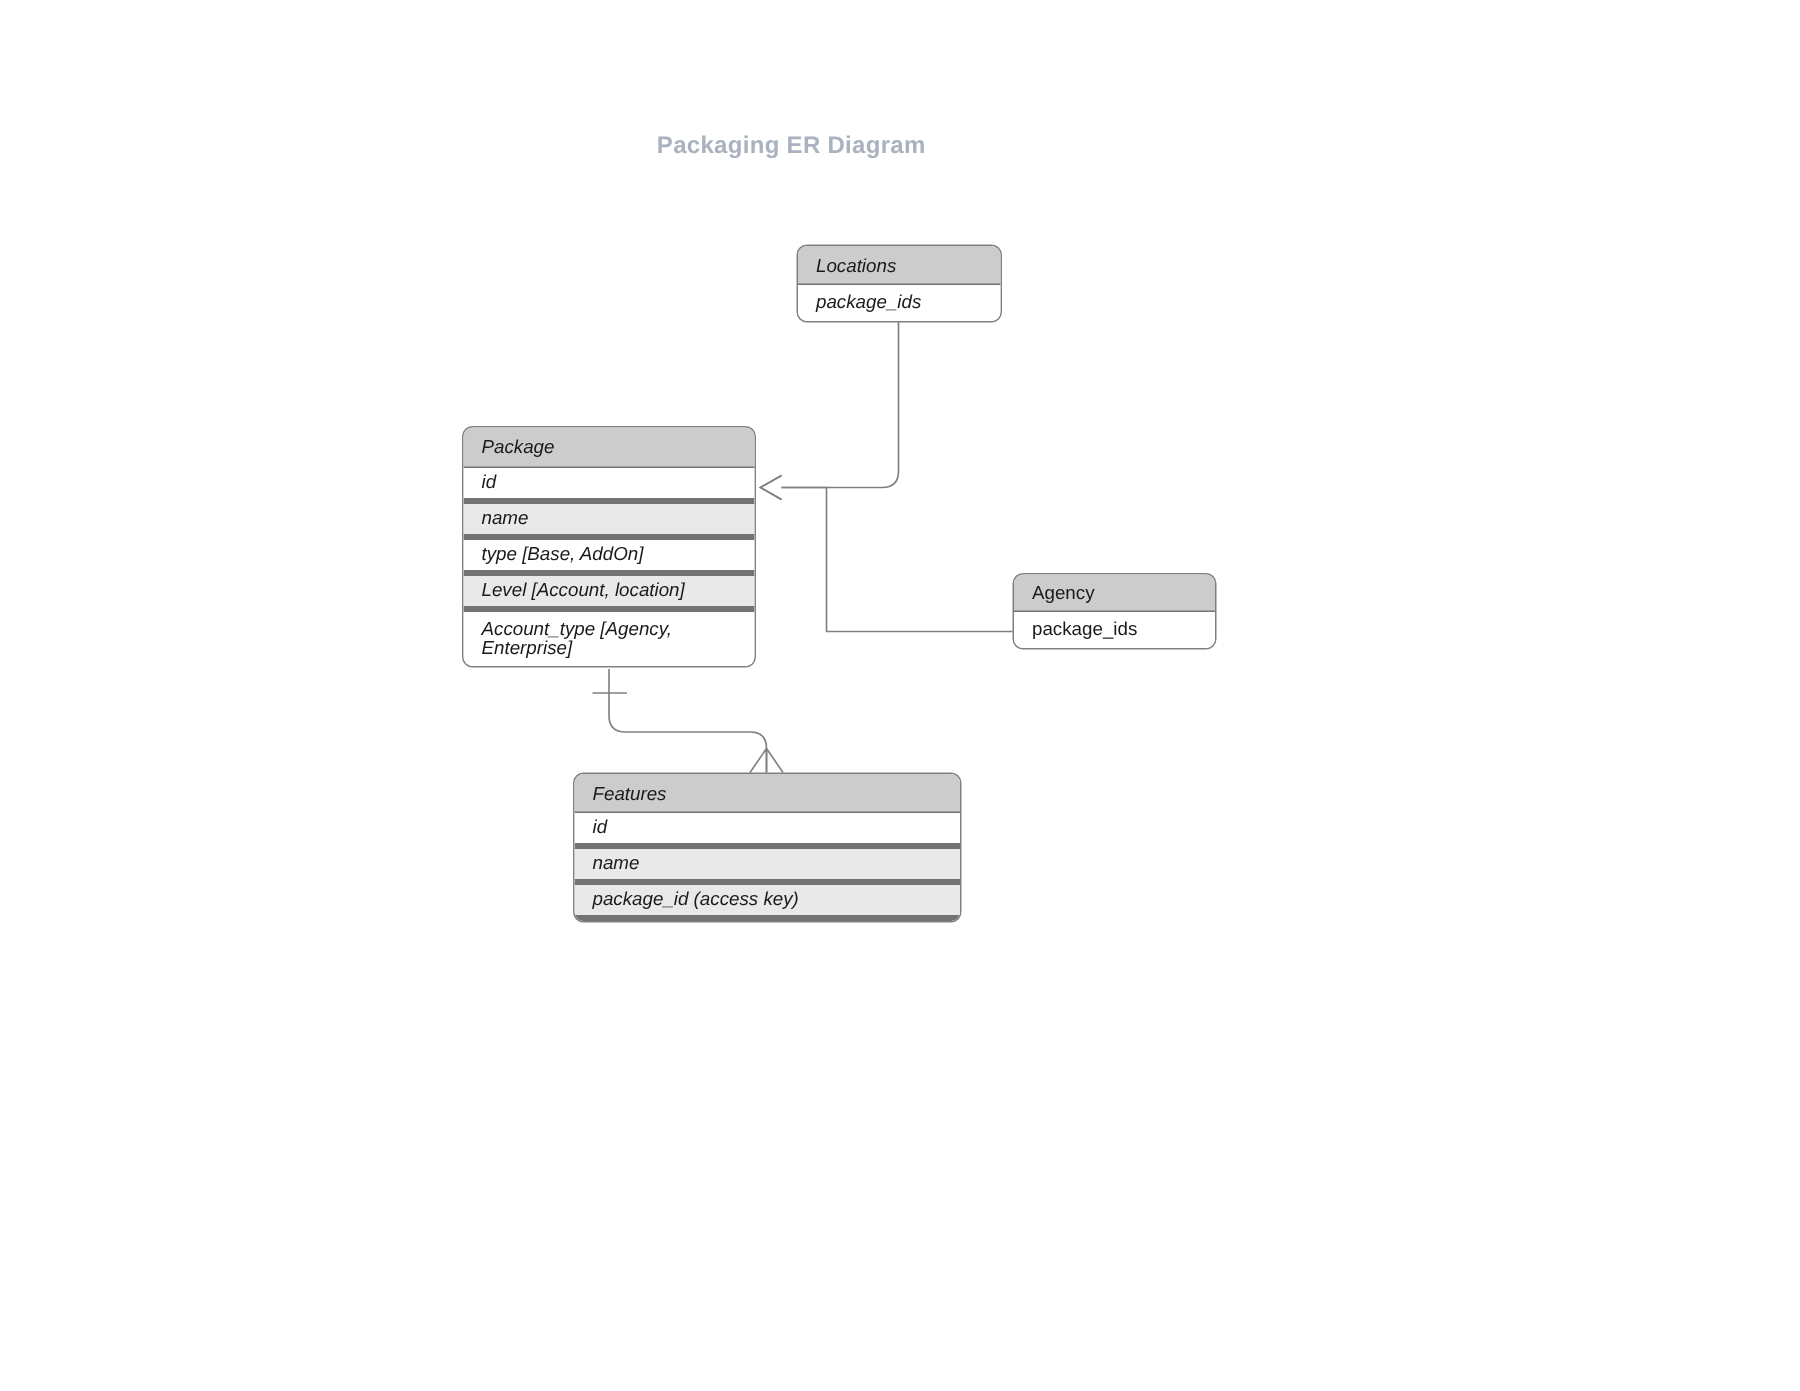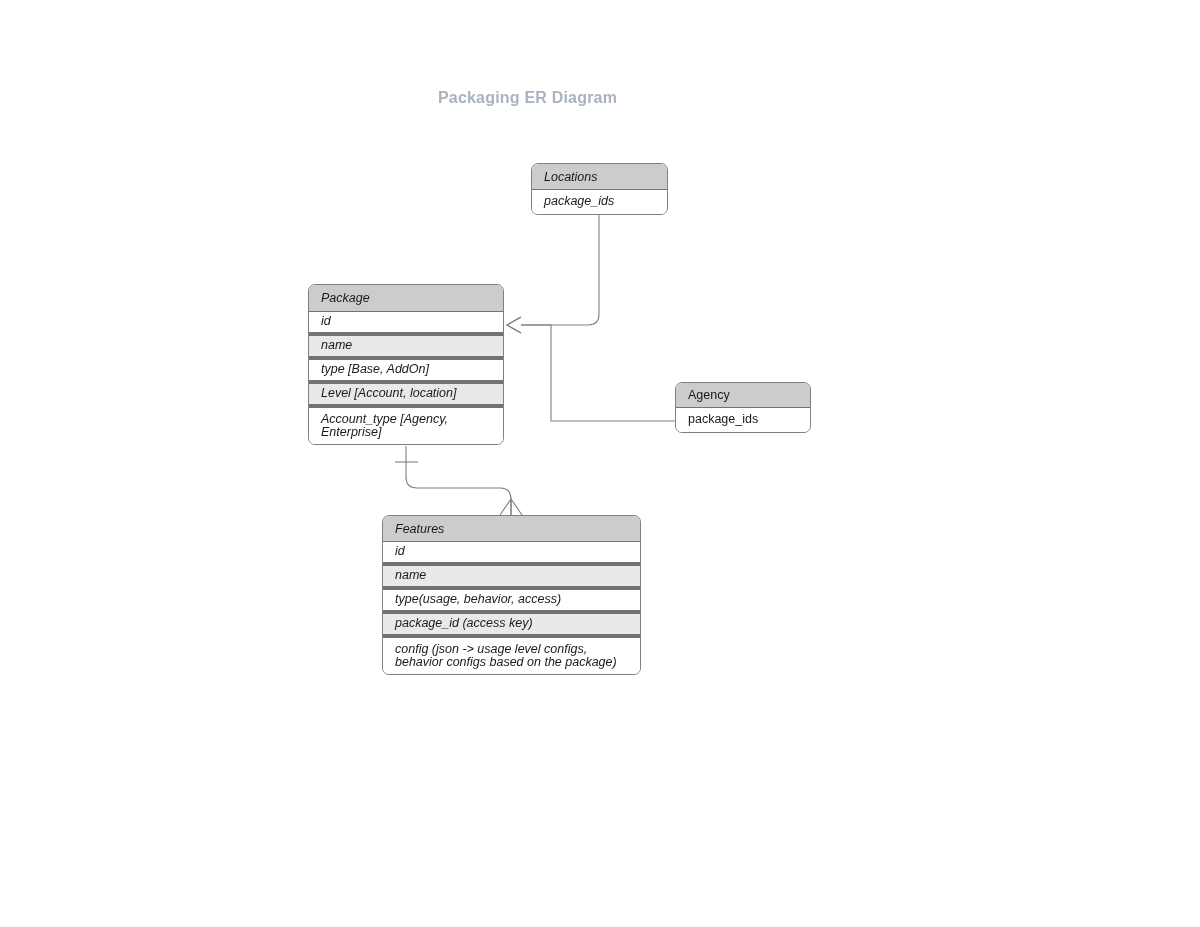--- a/index.html
+++ b/index.html
@@ -183,7 +183,6 @@
     <div class="entity-header">Features</div>
     <div class="entity-row">id</div>
     <div class="entity-row shaded">name</div>
-    <div class="entity-row">type(usage, behavior, access)</div>
     <div class="entity-row shaded">package_id (access key)</div>
     <div class="entity-row tall multiline last">
       <span class="row-text">config (json -&gt; usage level configs, behavior configs based on the package)</span>

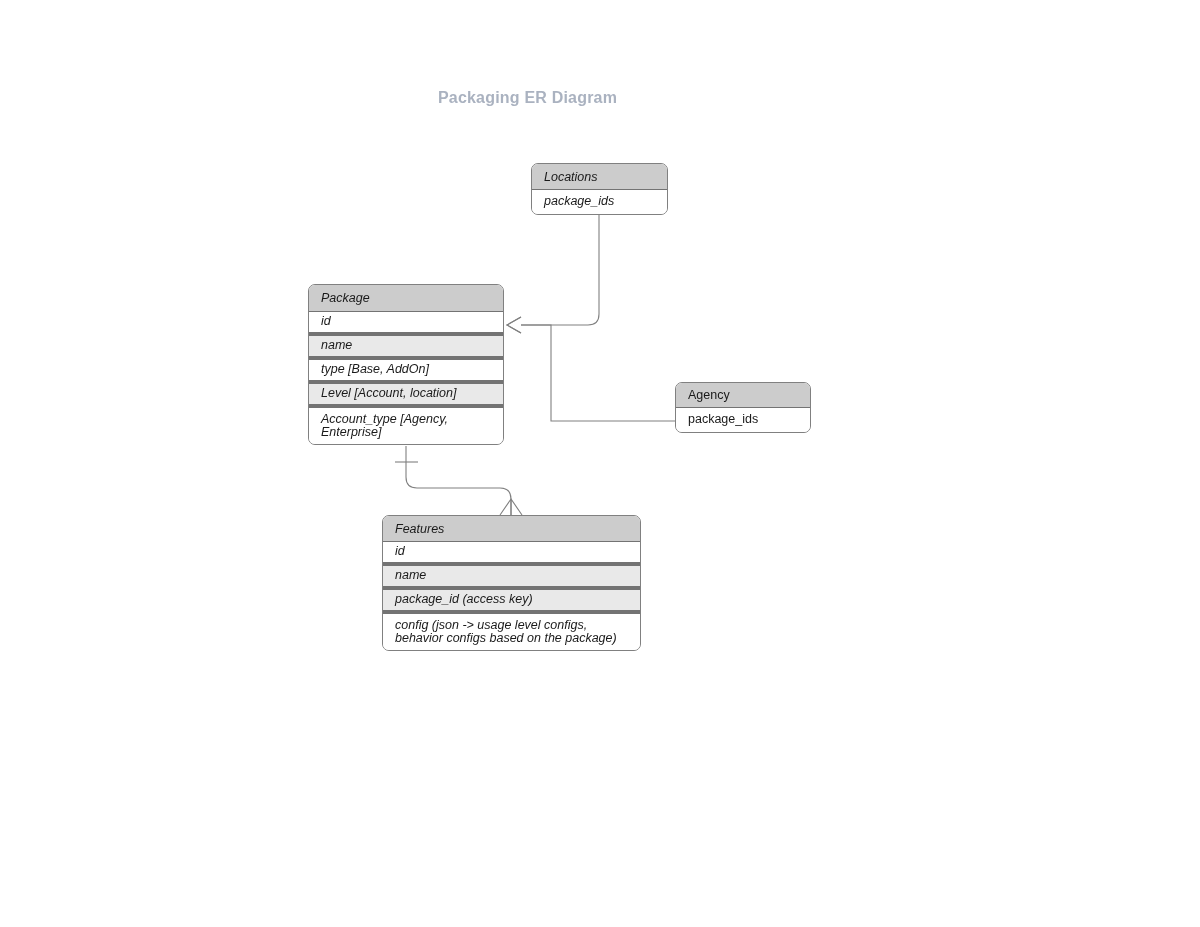--- a/index.html
+++ b/index.html
@@ -184,9 +184,6 @@
     <div class="entity-row">id</div>
     <div class="entity-row shaded">name</div>
     <div class="entity-row shaded">package_id (access key)</div>
-    <div class="entity-row tall multiline last">
-      <span class="row-text">config (json -&gt; usage level configs, behavior configs based on the package)</span>
-    </div>
   </div>
 
 </div>

